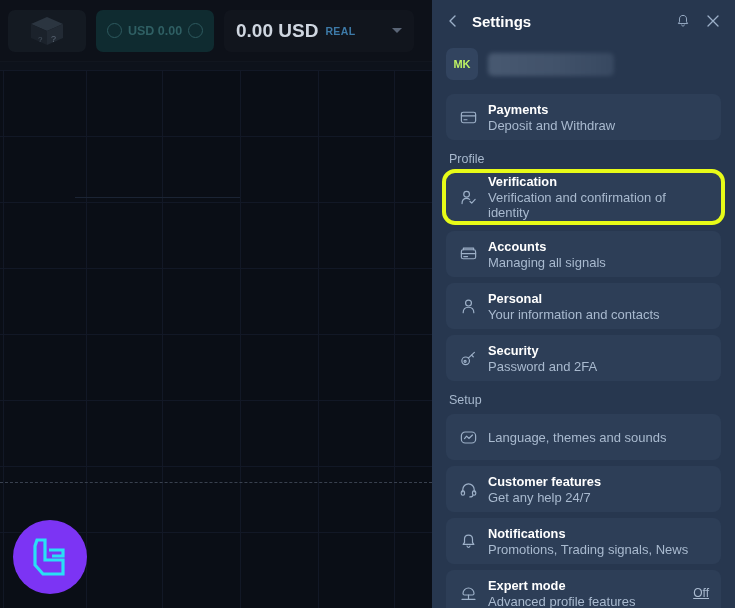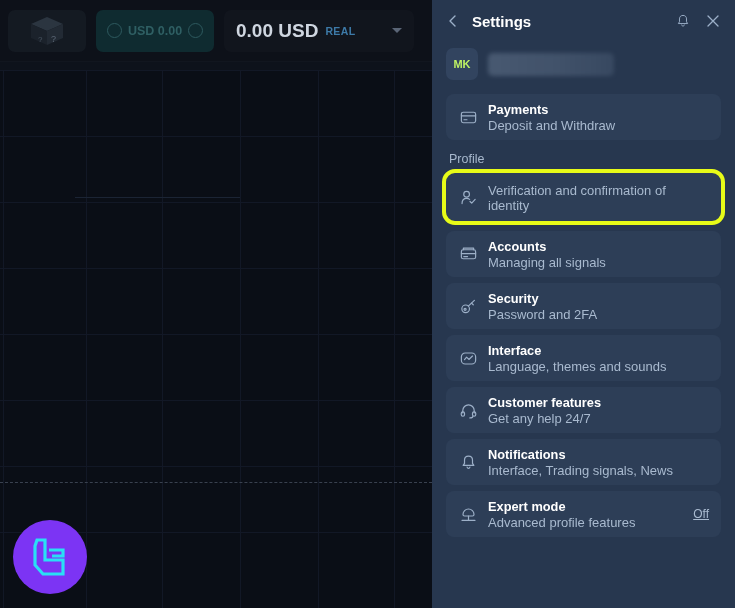--- a/index.html
+++ b/index.html
@@ -384,6 +384,7 @@
             </svg>
           </span>
           <span class="item-text">
+            <span class="item-title">Verification</span>
             <span class="item-sub">Verification and confirmation of identity</span>
           </span>
         </div>

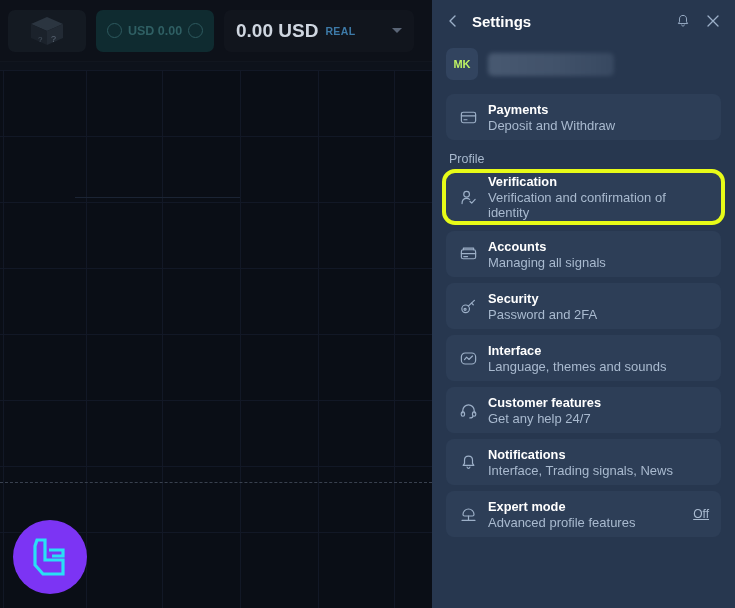--- a/index.html
+++ b/index.html
@@ -405,6 +405,18 @@
         <div class="item">
           <span class="item-icon">
             <svg width="19" height="19" viewBox="0 0 20 20">
+              <circle cx="10" cy="6.4" r="3.1" fill="none" stroke="#9db0c8" stroke-width="1.25" stroke-linecap="round" stroke-linejoin="round"></circle>
+              <path d="M4.4 16.6 C4.4 12.8 6.9 10.8 10 10.8 C13.1 10.8 15.6 12.8 15.6 16.6" fill="none" stroke="#9db0c8" stroke-width="1.25" stroke-linecap="round" stroke-linejoin="round"></path>
+            </svg>
+          </span>
+          <span class="item-text">
+            <span class="item-title">Personal</span>
+            <span class="item-sub">Your information and contacts</span>
+          </span>
+        </div>
+        <div class="item">
+          <span class="item-icon">
+            <svg width="19" height="19" viewBox="0 0 20 20">
               <circle cx="7" cy="12.4" r="4" fill="none" stroke="#9db0c8" stroke-width="1.25" stroke-linecap="round" stroke-linejoin="round"></circle>
               <path d="M9.8 9.6 L16.2 3.6" fill="none" stroke="#9db0c8" stroke-width="1.25" stroke-linecap="round" stroke-linejoin="round"></path>
               <path d="M13.2 6.4 L15 8.2" fill="none" stroke="#9db0c8" stroke-width="1.25" stroke-linecap="round" stroke-linejoin="round"></path>

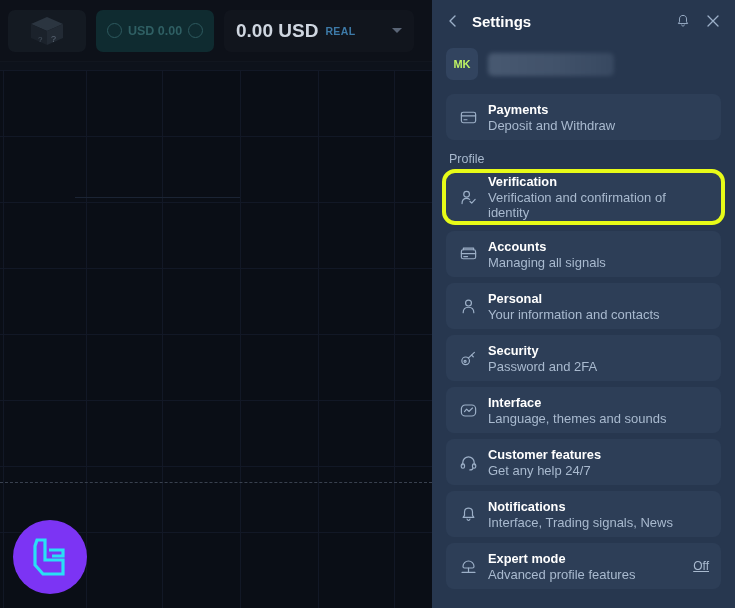--- a/index.html
+++ b/index.html
@@ -428,6 +428,7 @@
             <span class="item-sub">Password and 2FA</span>
           </span>
         </div>
+        <div class="section-label">Setup</div>
         <div class="item">
           <span class="item-icon">
             <svg width="19" height="19" viewBox="0 0 20 20">

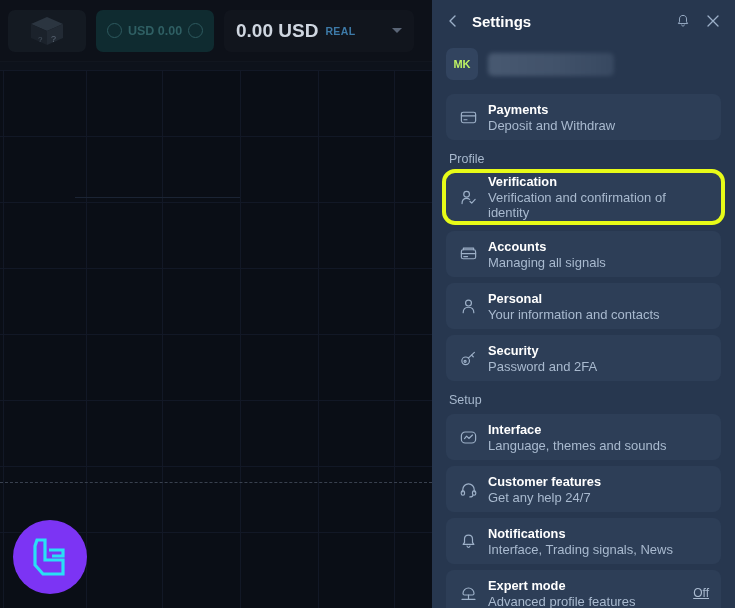--- a/index.html
+++ b/index.html
@@ -437,7 +437,6 @@
             </svg>
           </span>
           <span class="item-text">
-            <span class="item-title">Interface</span>
             <span class="item-sub">Language, themes and sounds</span>
           </span>
         </div>

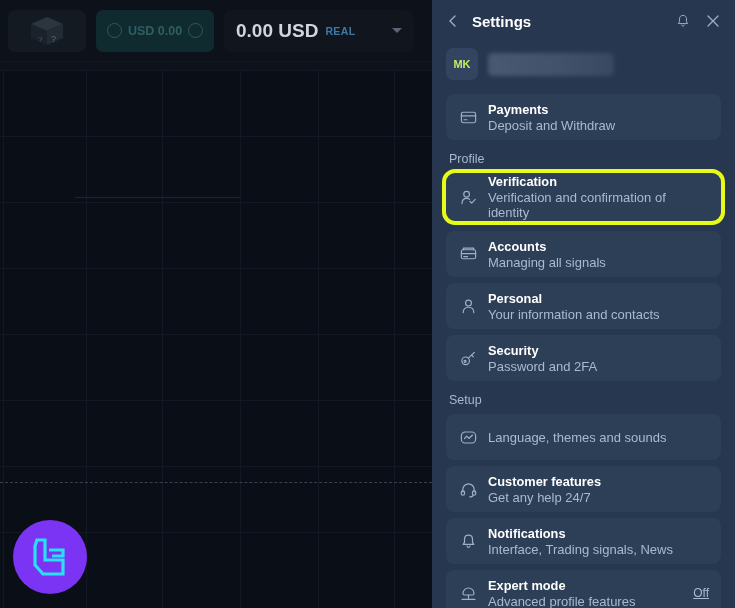--- a/index.html
+++ b/index.html
@@ -463,7 +463,7 @@
           </span>
           <span class="item-text">
             <span class="item-title">Notifications</span>
-            <span class="item-sub">Interface, Trading signals, News</span>
+            <span class="item-sub">Promotions, Trading signals, News</span>
           </span>
         </div>
         <div class="item">

